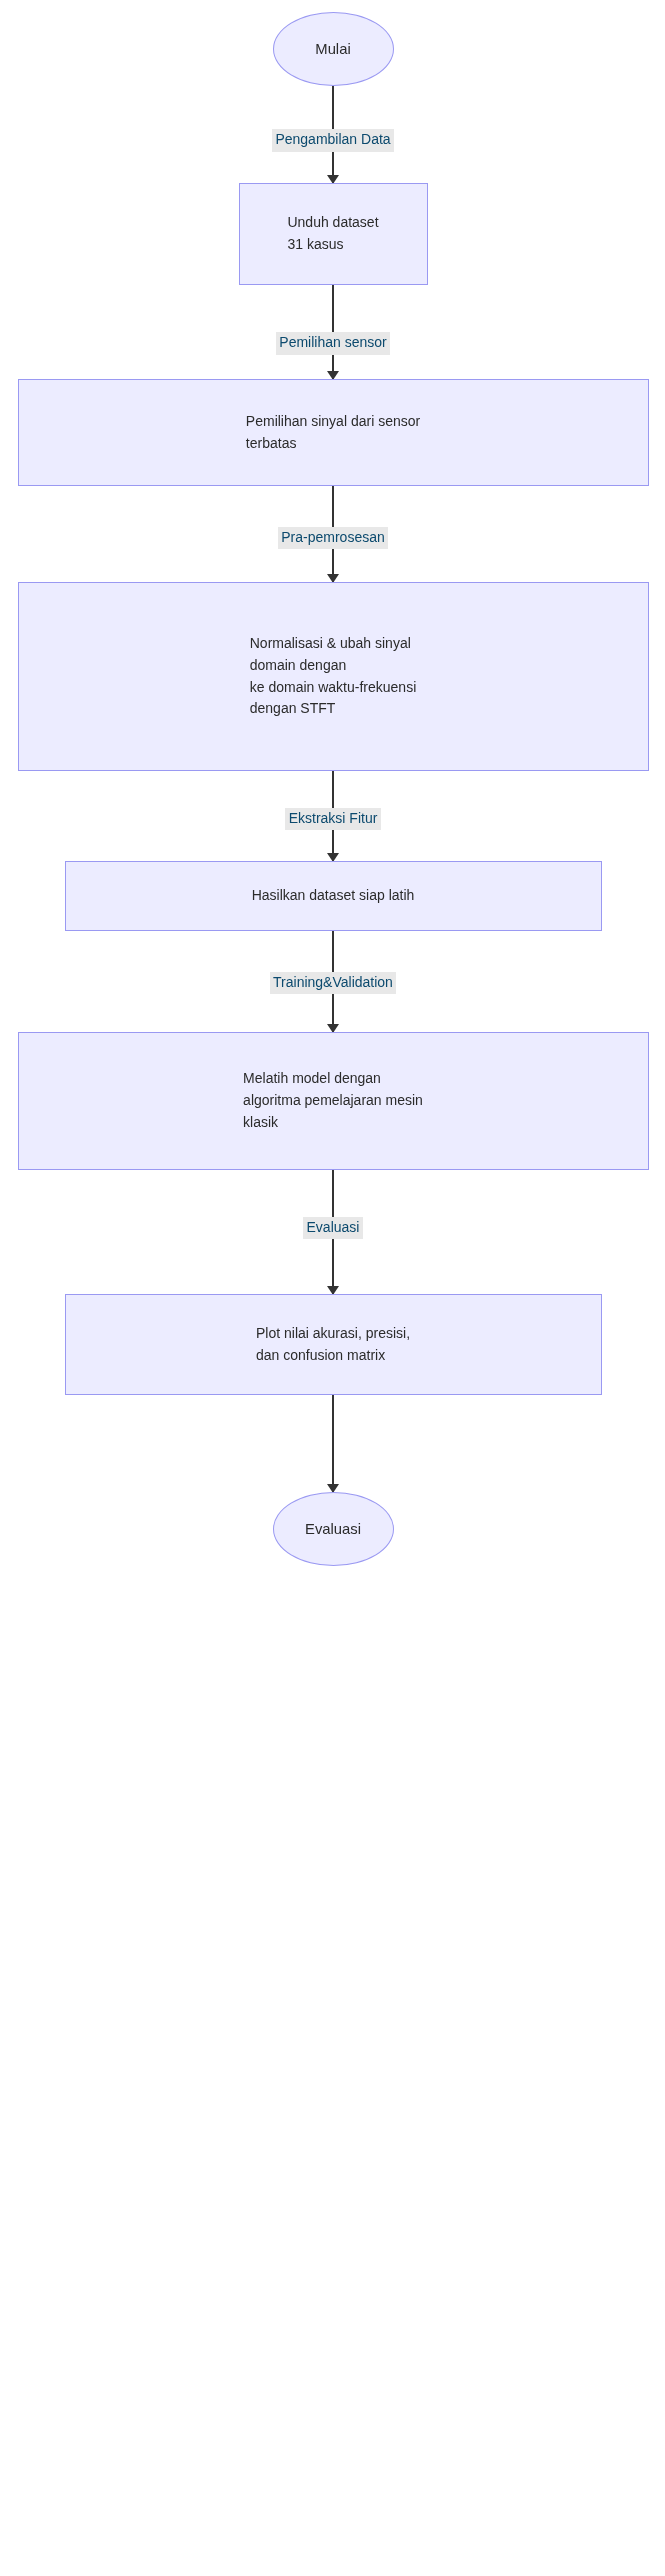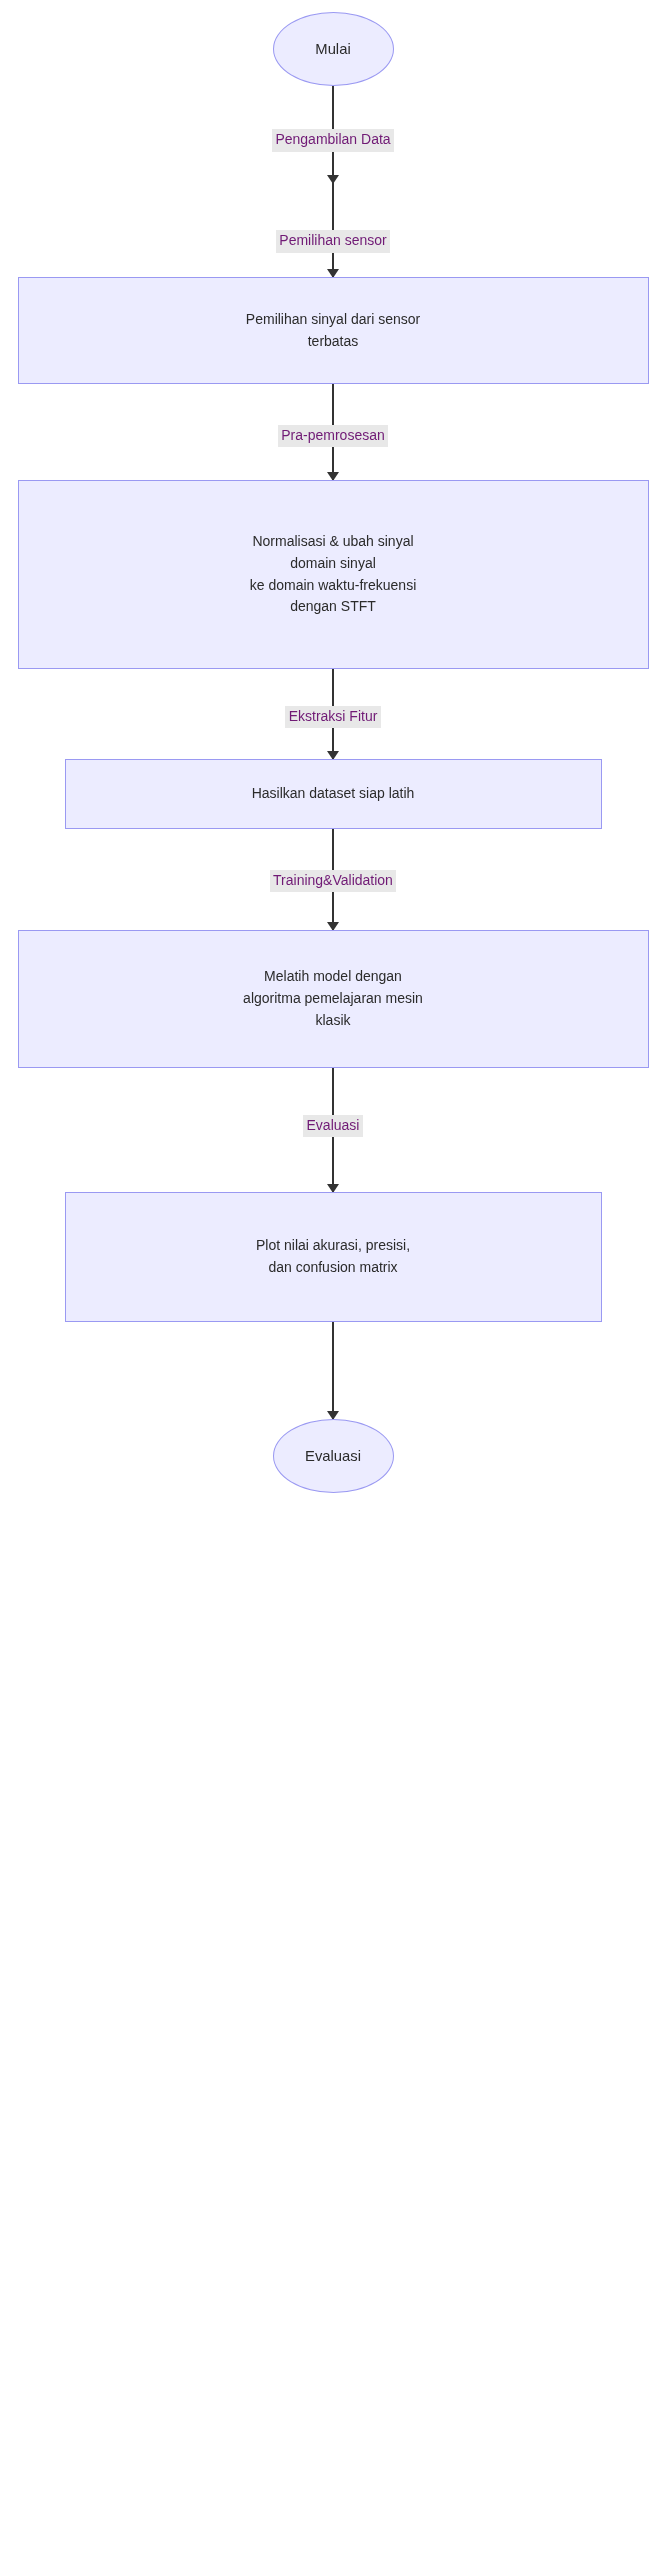--- a/index.html
+++ b/index.html
@@ -32,7 +32,7 @@
     display: flex;
     align-items: center;
     justify-content: center;
-    text-align: center;
+    text-align: left;
     line-height: 1.55;
     font-size: 14px;
     position: relative;

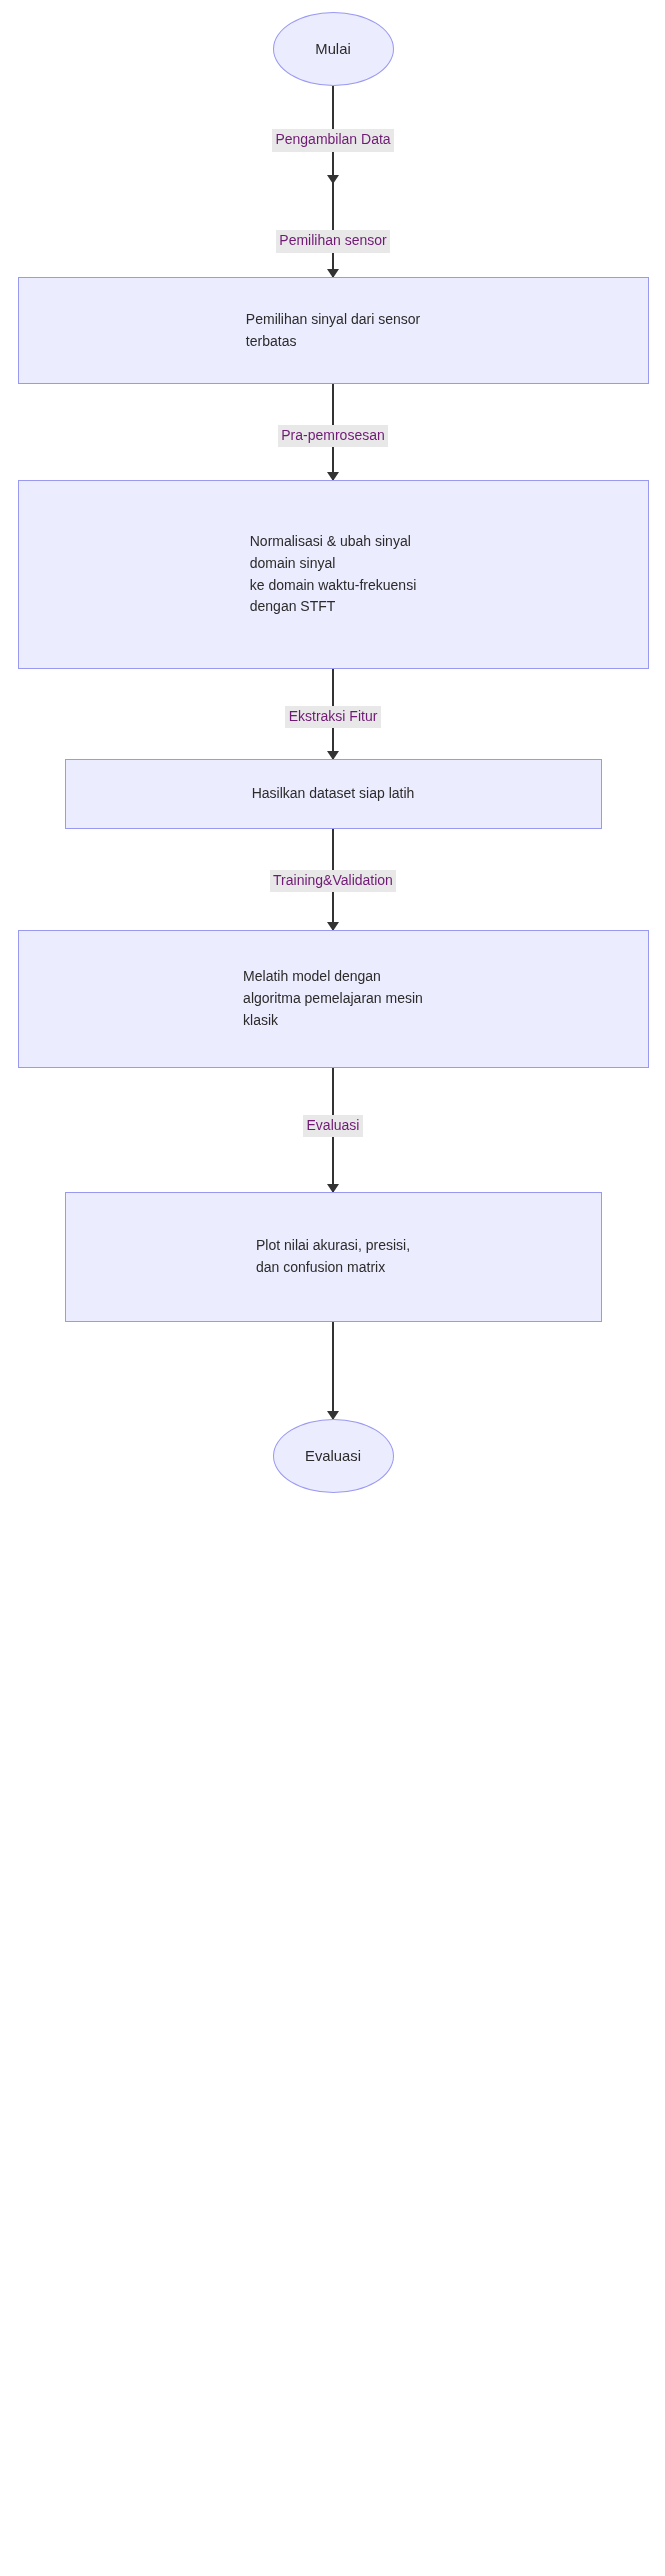--- a/index.html
+++ b/index.html
@@ -92,7 +92,7 @@
     position: relative;
     z-index: 3;
     background: #e8e8e8;
-    color: #701a75;
+    color: #0c4a6e;
     font-size: 14px;
     line-height: 1.2;
     padding: 2px 3.4px 3.4px 3.4px;

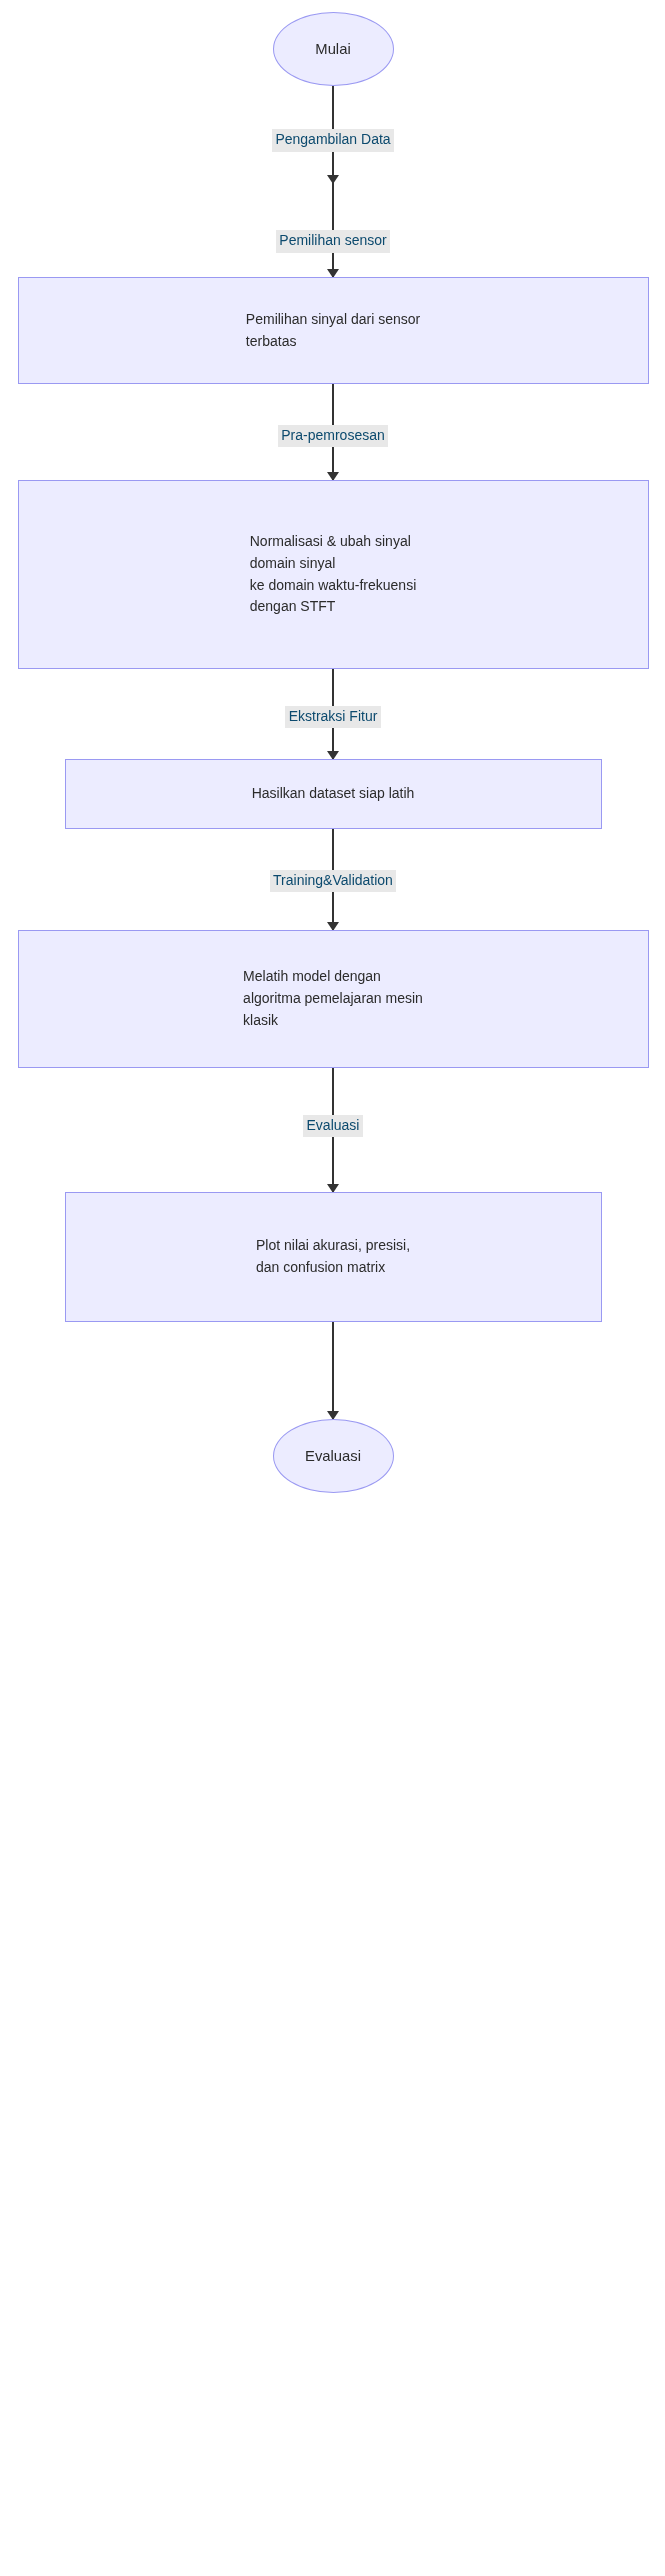--- a/index.html
+++ b/index.html
@@ -135,6 +135,12 @@
     <div class="edge-label">Pengambilan Data</div>
   </div>
 
+  <div class="node box-unduh">
+    <div class="lines">
+      <div>Unduh dataset</div>
+      <div>31 kasus</div>
+    </div>
+  </div>
 
   <div class="edge e2">
     <div class="line"></div>

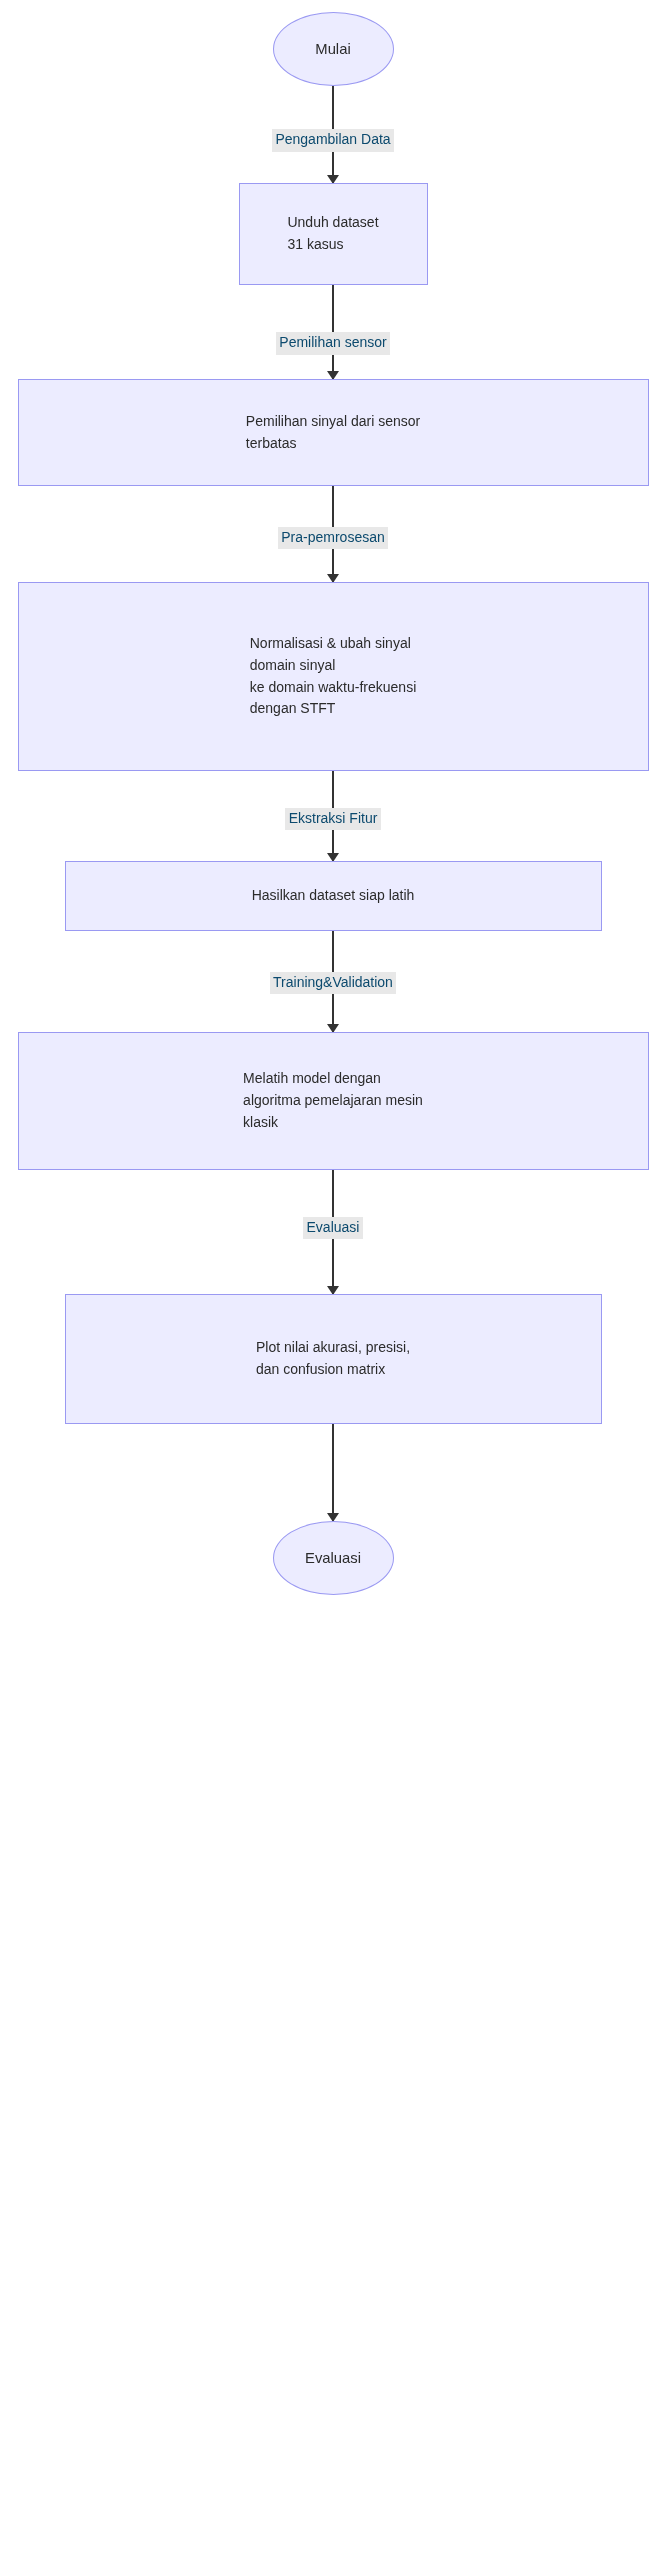--- a/index.html
+++ b/index.html
@@ -164,7 +164,7 @@
   <div class="node box-normalisasi">
     <div class="lines">
       <div>Normalisasi &amp; ubah sinyal</div>
-      <div>domain sinyal</div>
+      <div>domain dengan</div>
       <div>ke domain waktu-frekuensi</div>
       <div>dengan STFT</div>
     </div>

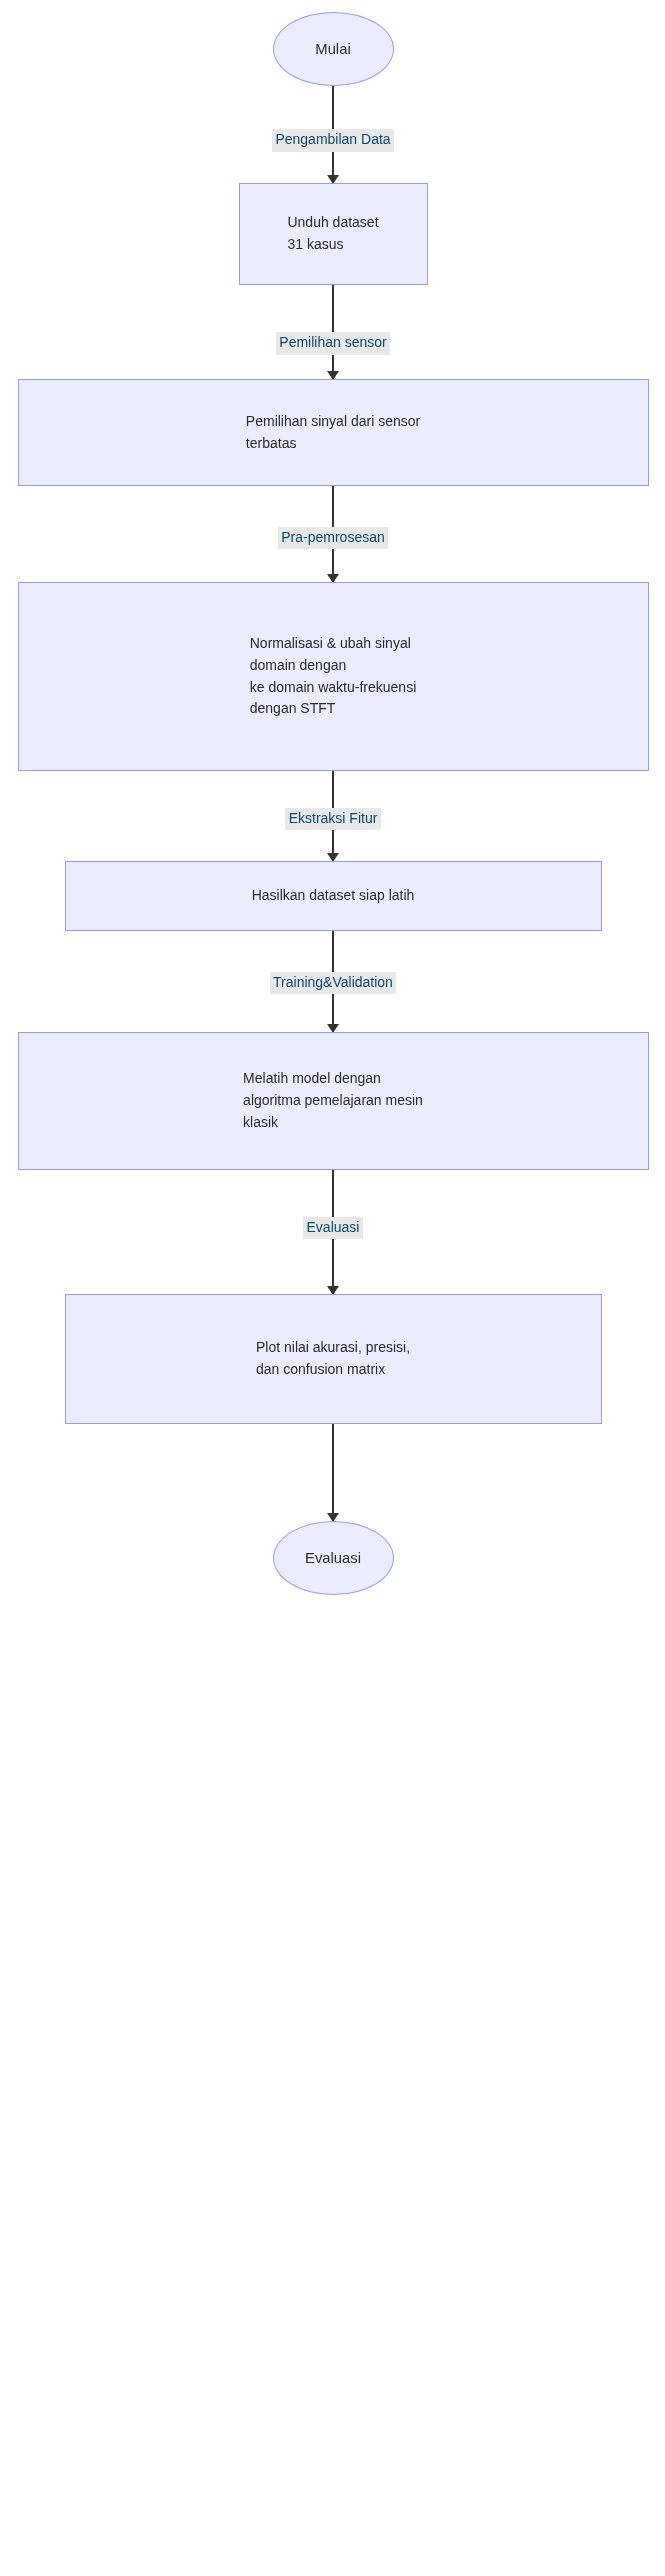--- a/index.html
+++ b/index.html
@@ -56,7 +56,7 @@
   .box-normalisasi{ width: 631px;  height: 189px; }
   .box-hasilkan   { width: 537px;  height: 70px; }
   .box-melatih    { width: 631px;  height: 138px; }
-  .box-plot       { width: 537px;  height: 130px; }
+  .box-plot       { width: 537px;  height: 101px; }
 
   
   .edge {

